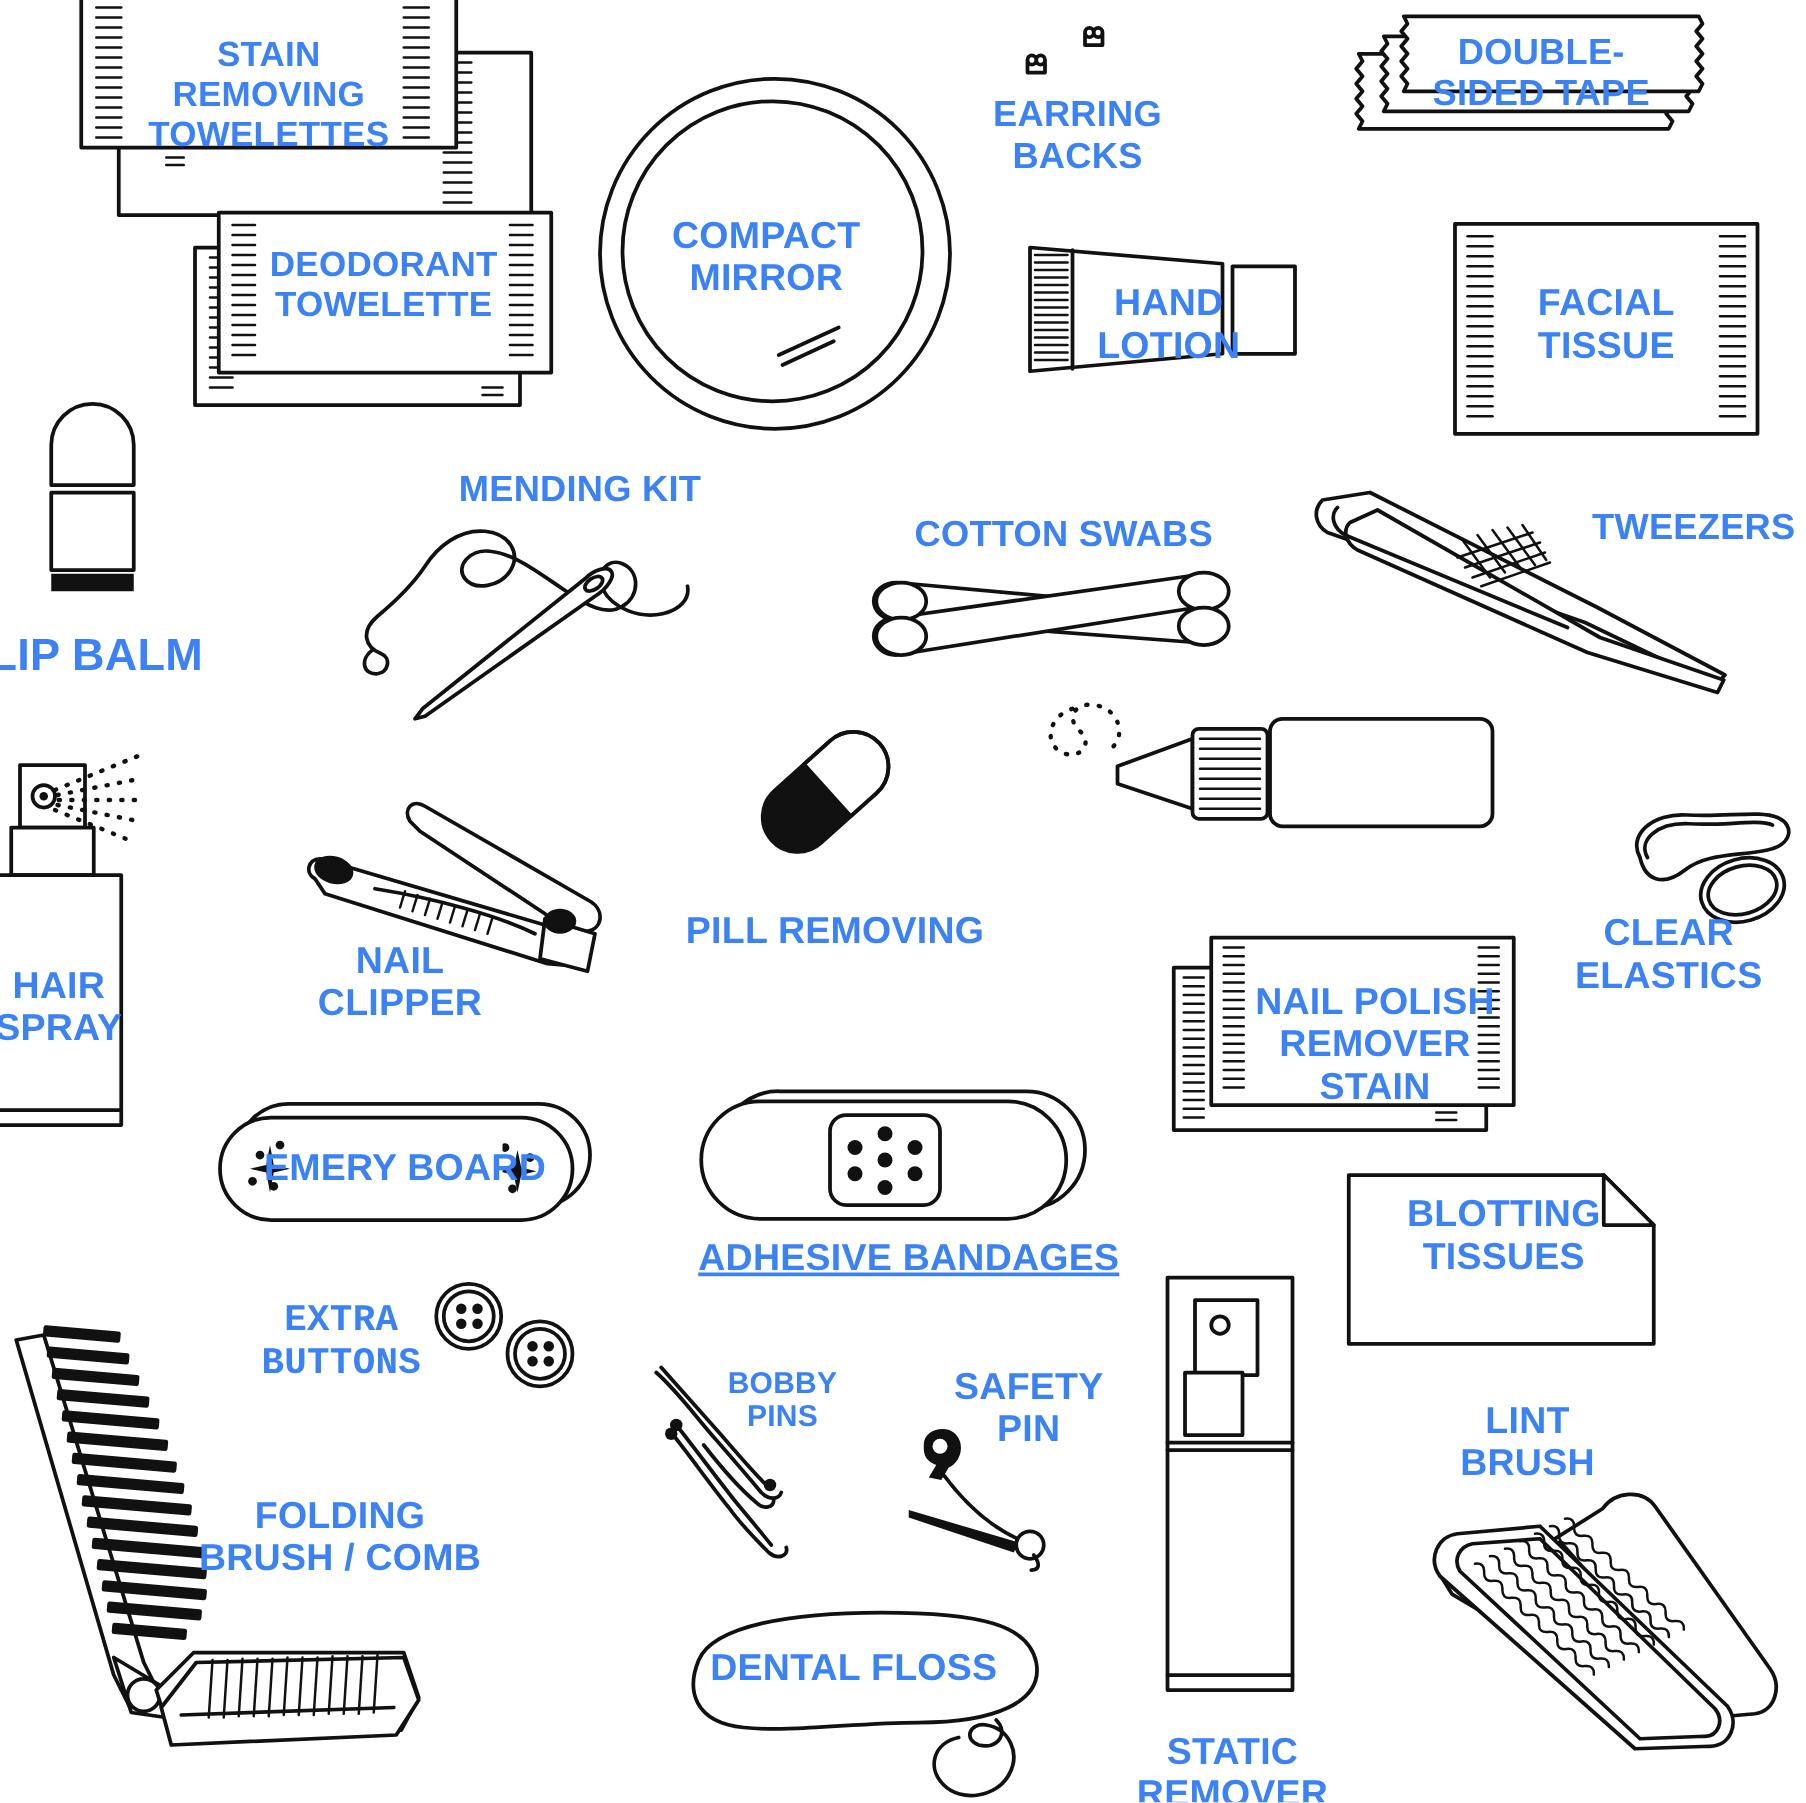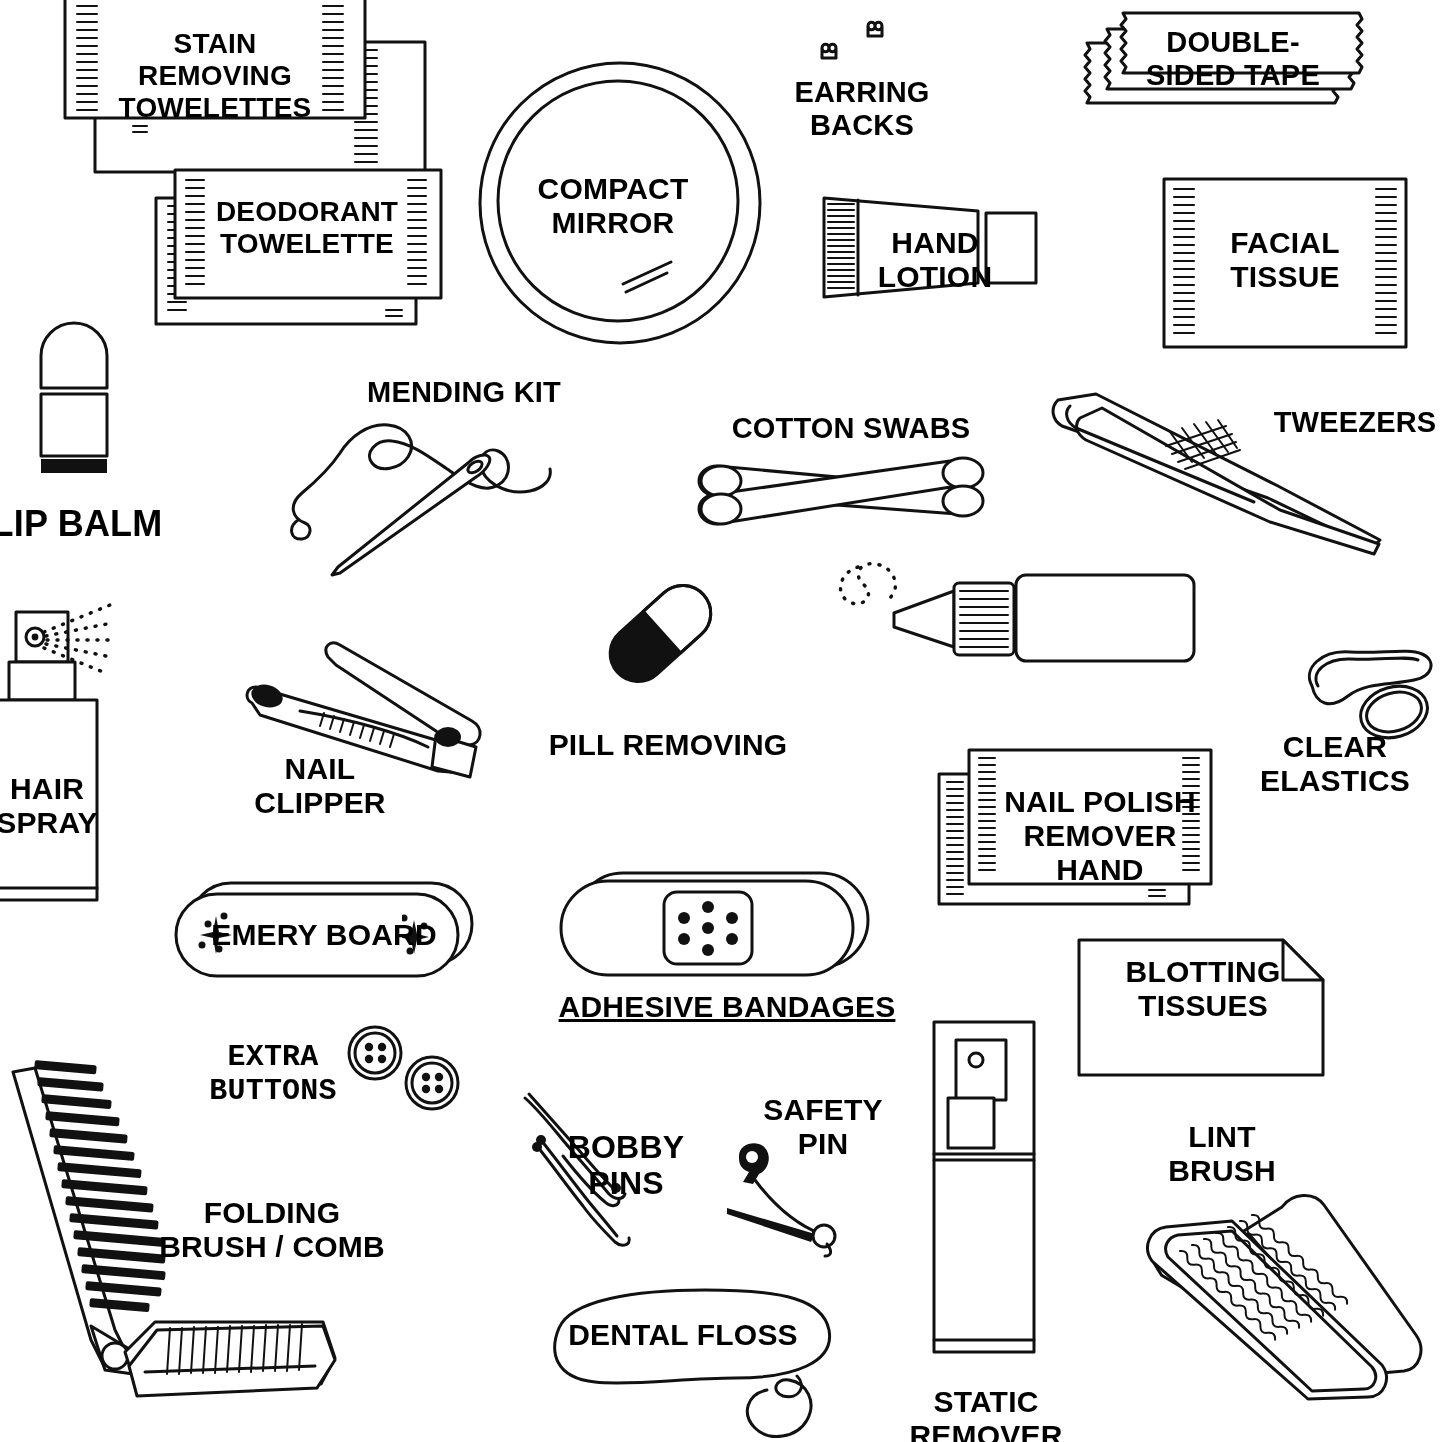--- a/index.html
+++ b/index.html
@@ -19,7 +19,7 @@
     position:absolute;
     font-family:"Liberation Sans", sans-serif;
     font-weight:700;
-    color:#000000;
+    color:#3b82f6;
     text-align:center;
     line-height:1.14;
     letter-spacing:0.2px;

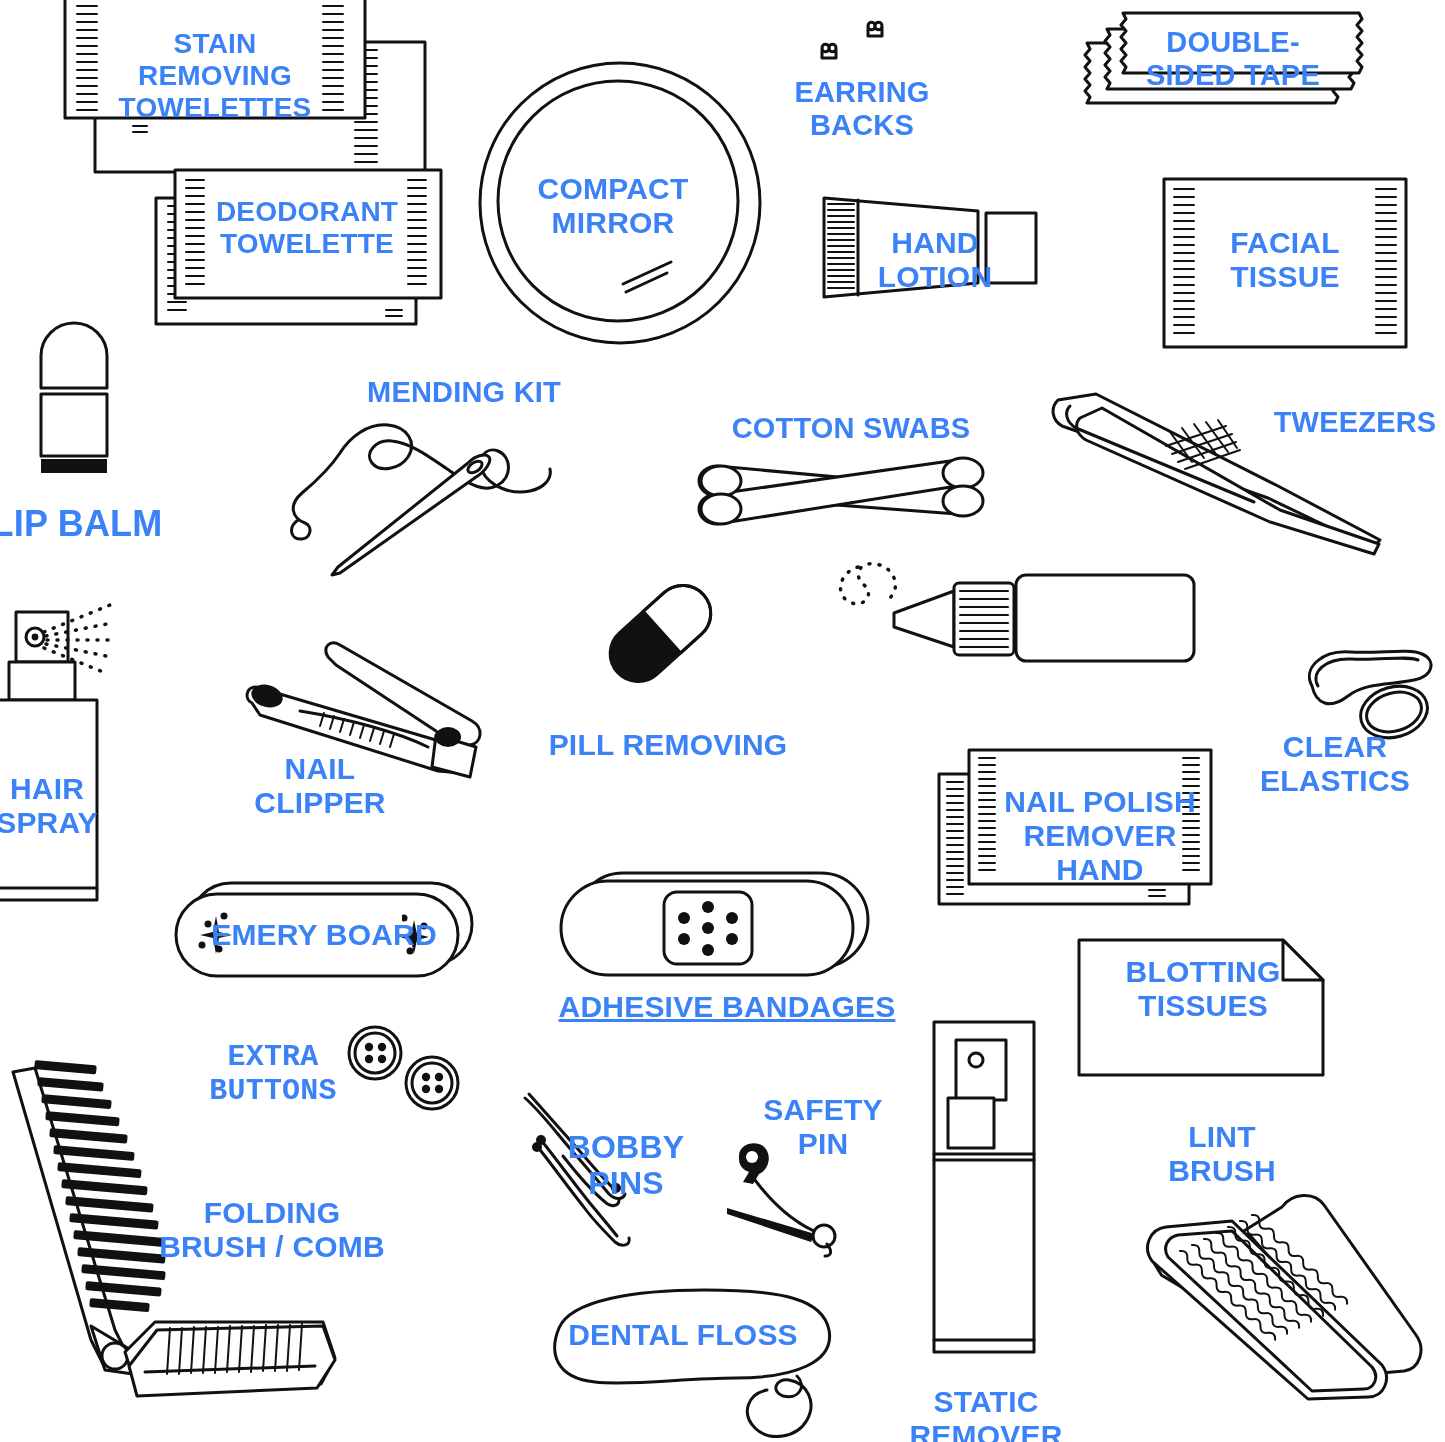--- a/index.html
+++ b/index.html
@@ -505,7 +505,7 @@
   </div>
   <div class="lbl c" style="left:1100px;top:785px;font-size:30px;">NAIL POLISH
 REMOVER
-HAND</div>
+STAIN</div>
 
   <div class="item" style="left:1075px;top:895px;">
     <svg width="275" height="190" viewBox="0 0 275 190">

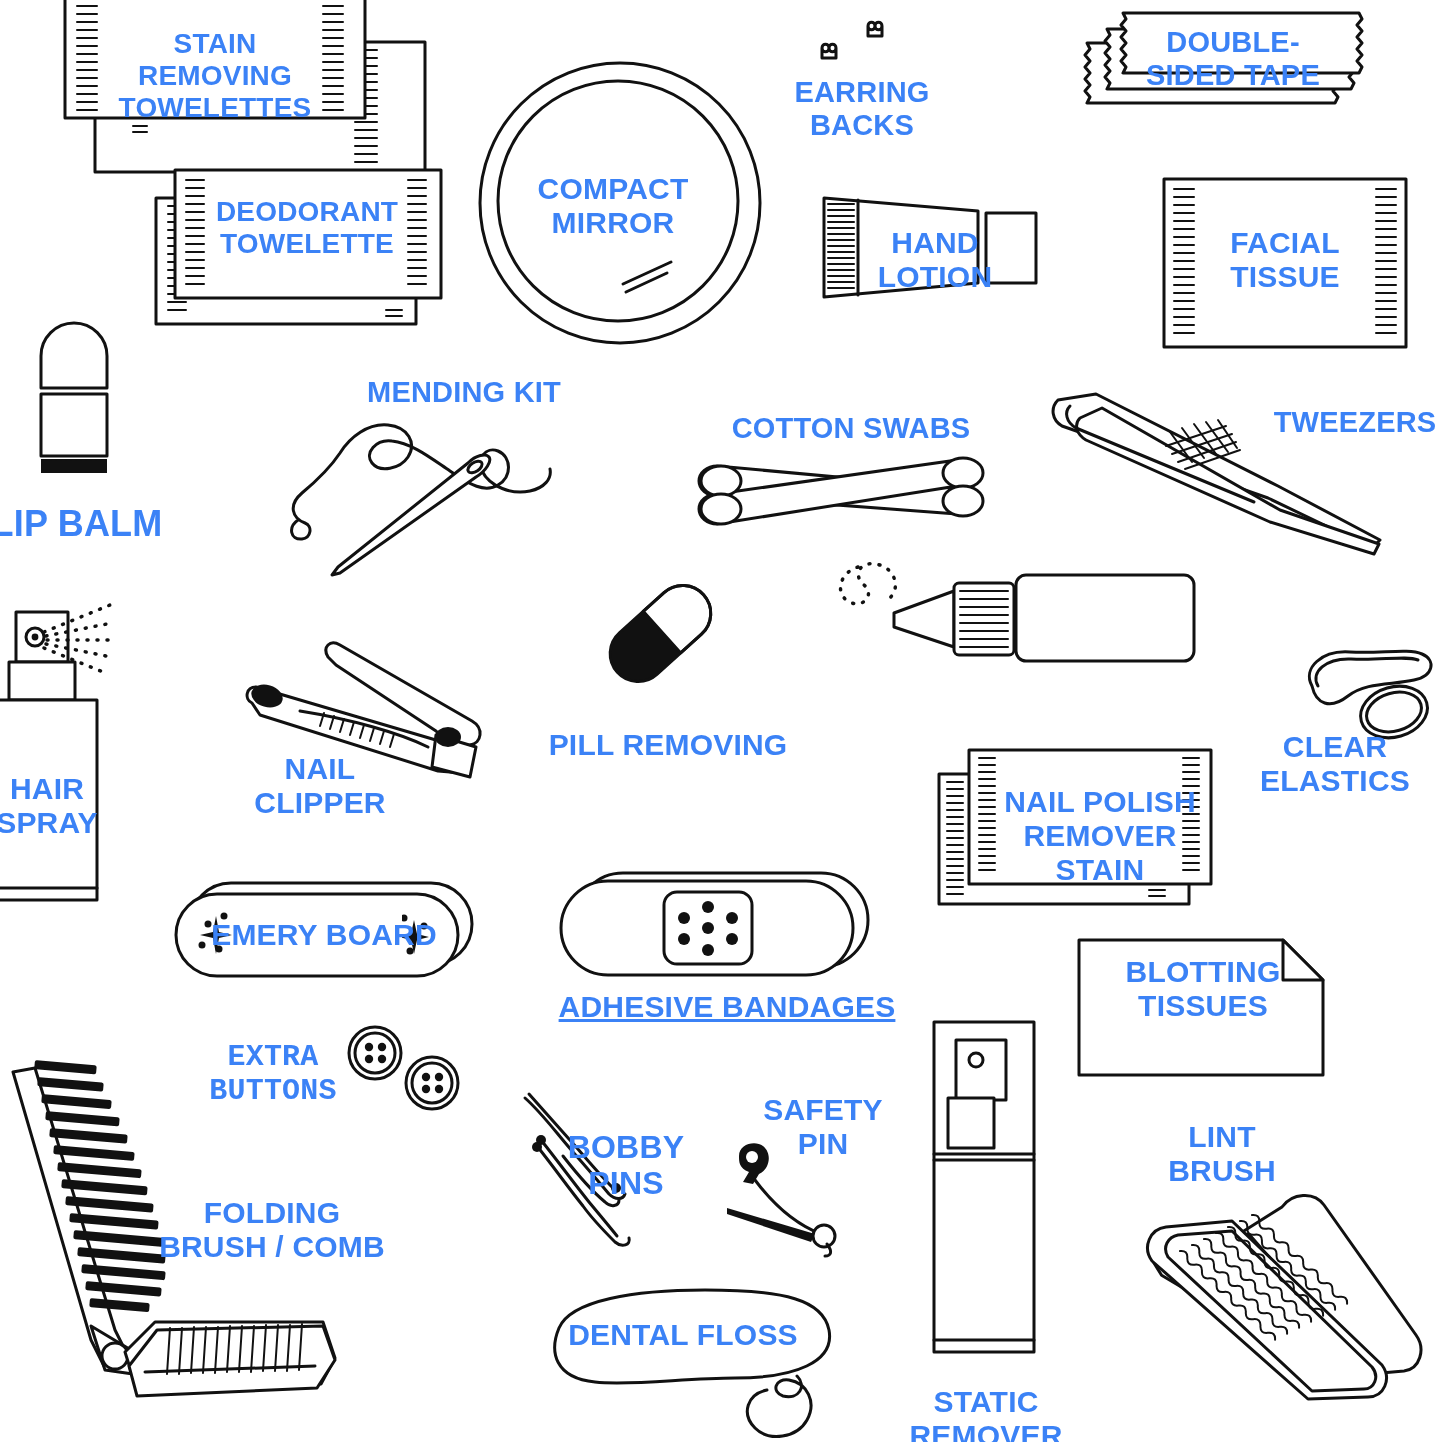--- a/index.html
+++ b/index.html
@@ -635,7 +635,7 @@
       <path class="strokeNF" stroke-width="3.2" d="M58 66 C72 84,88 102,100 112 C106 118,114 116,114 110"></path>
     </svg>
   </div>
-  <div class="lbl c" style="left:626px;top:1093px;font-size:32px;margin-top:36px;">BOBBY
+  <div class="lbl c" style="left:626px;top:1093px;font-size:24px;">BOBBY
 PINS</div>
 
   <div class="item" style="left:725px;top:1140px;">

